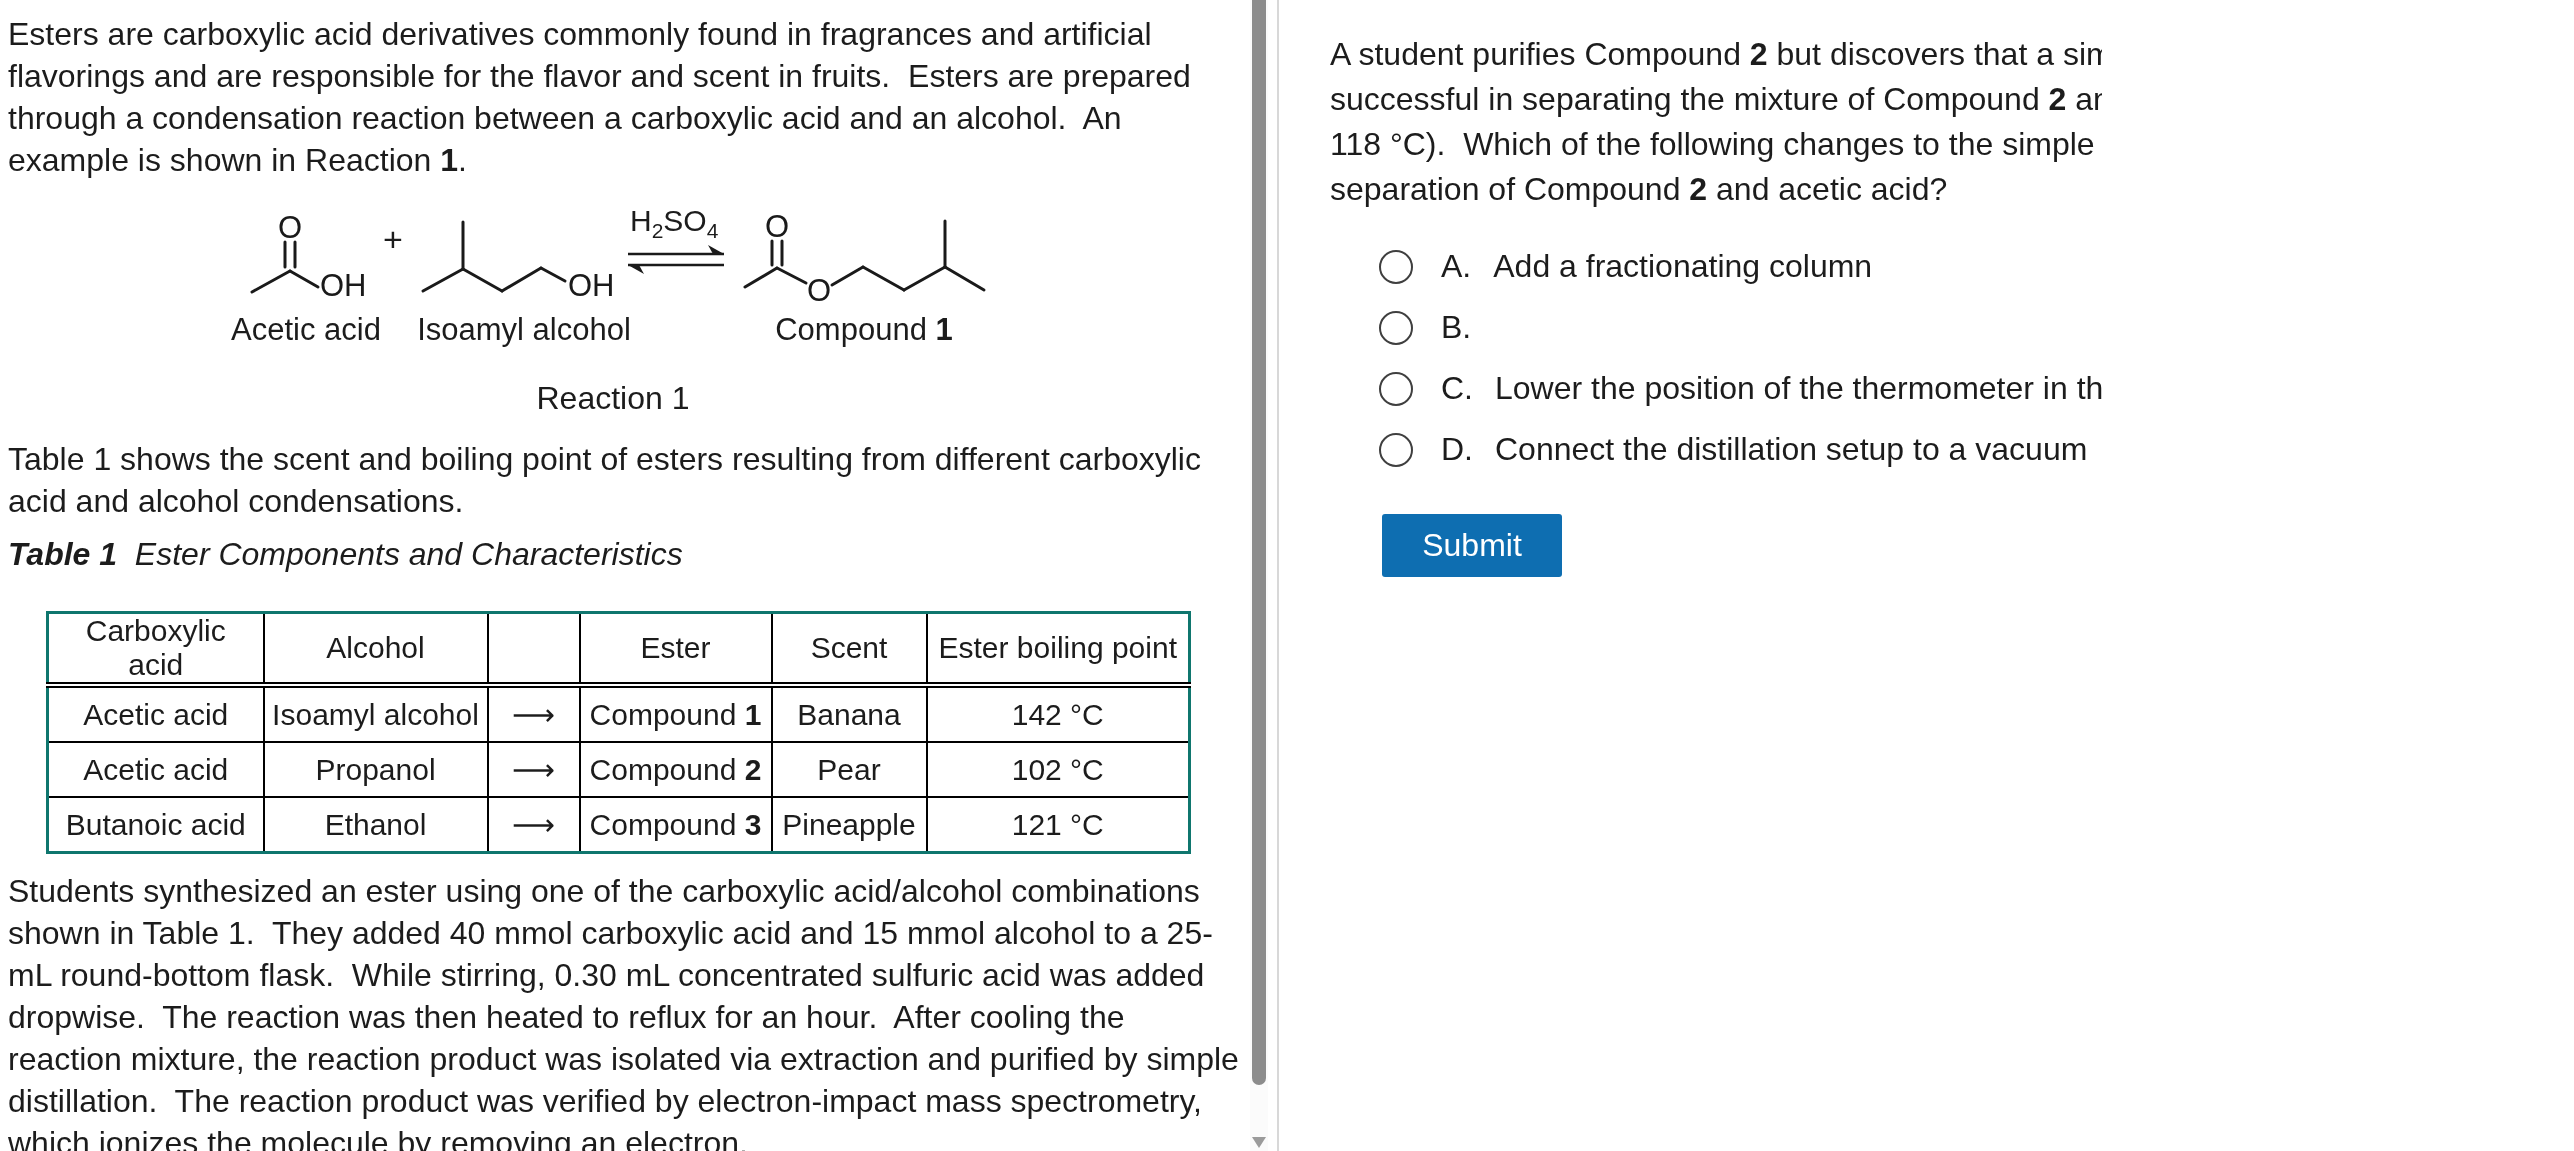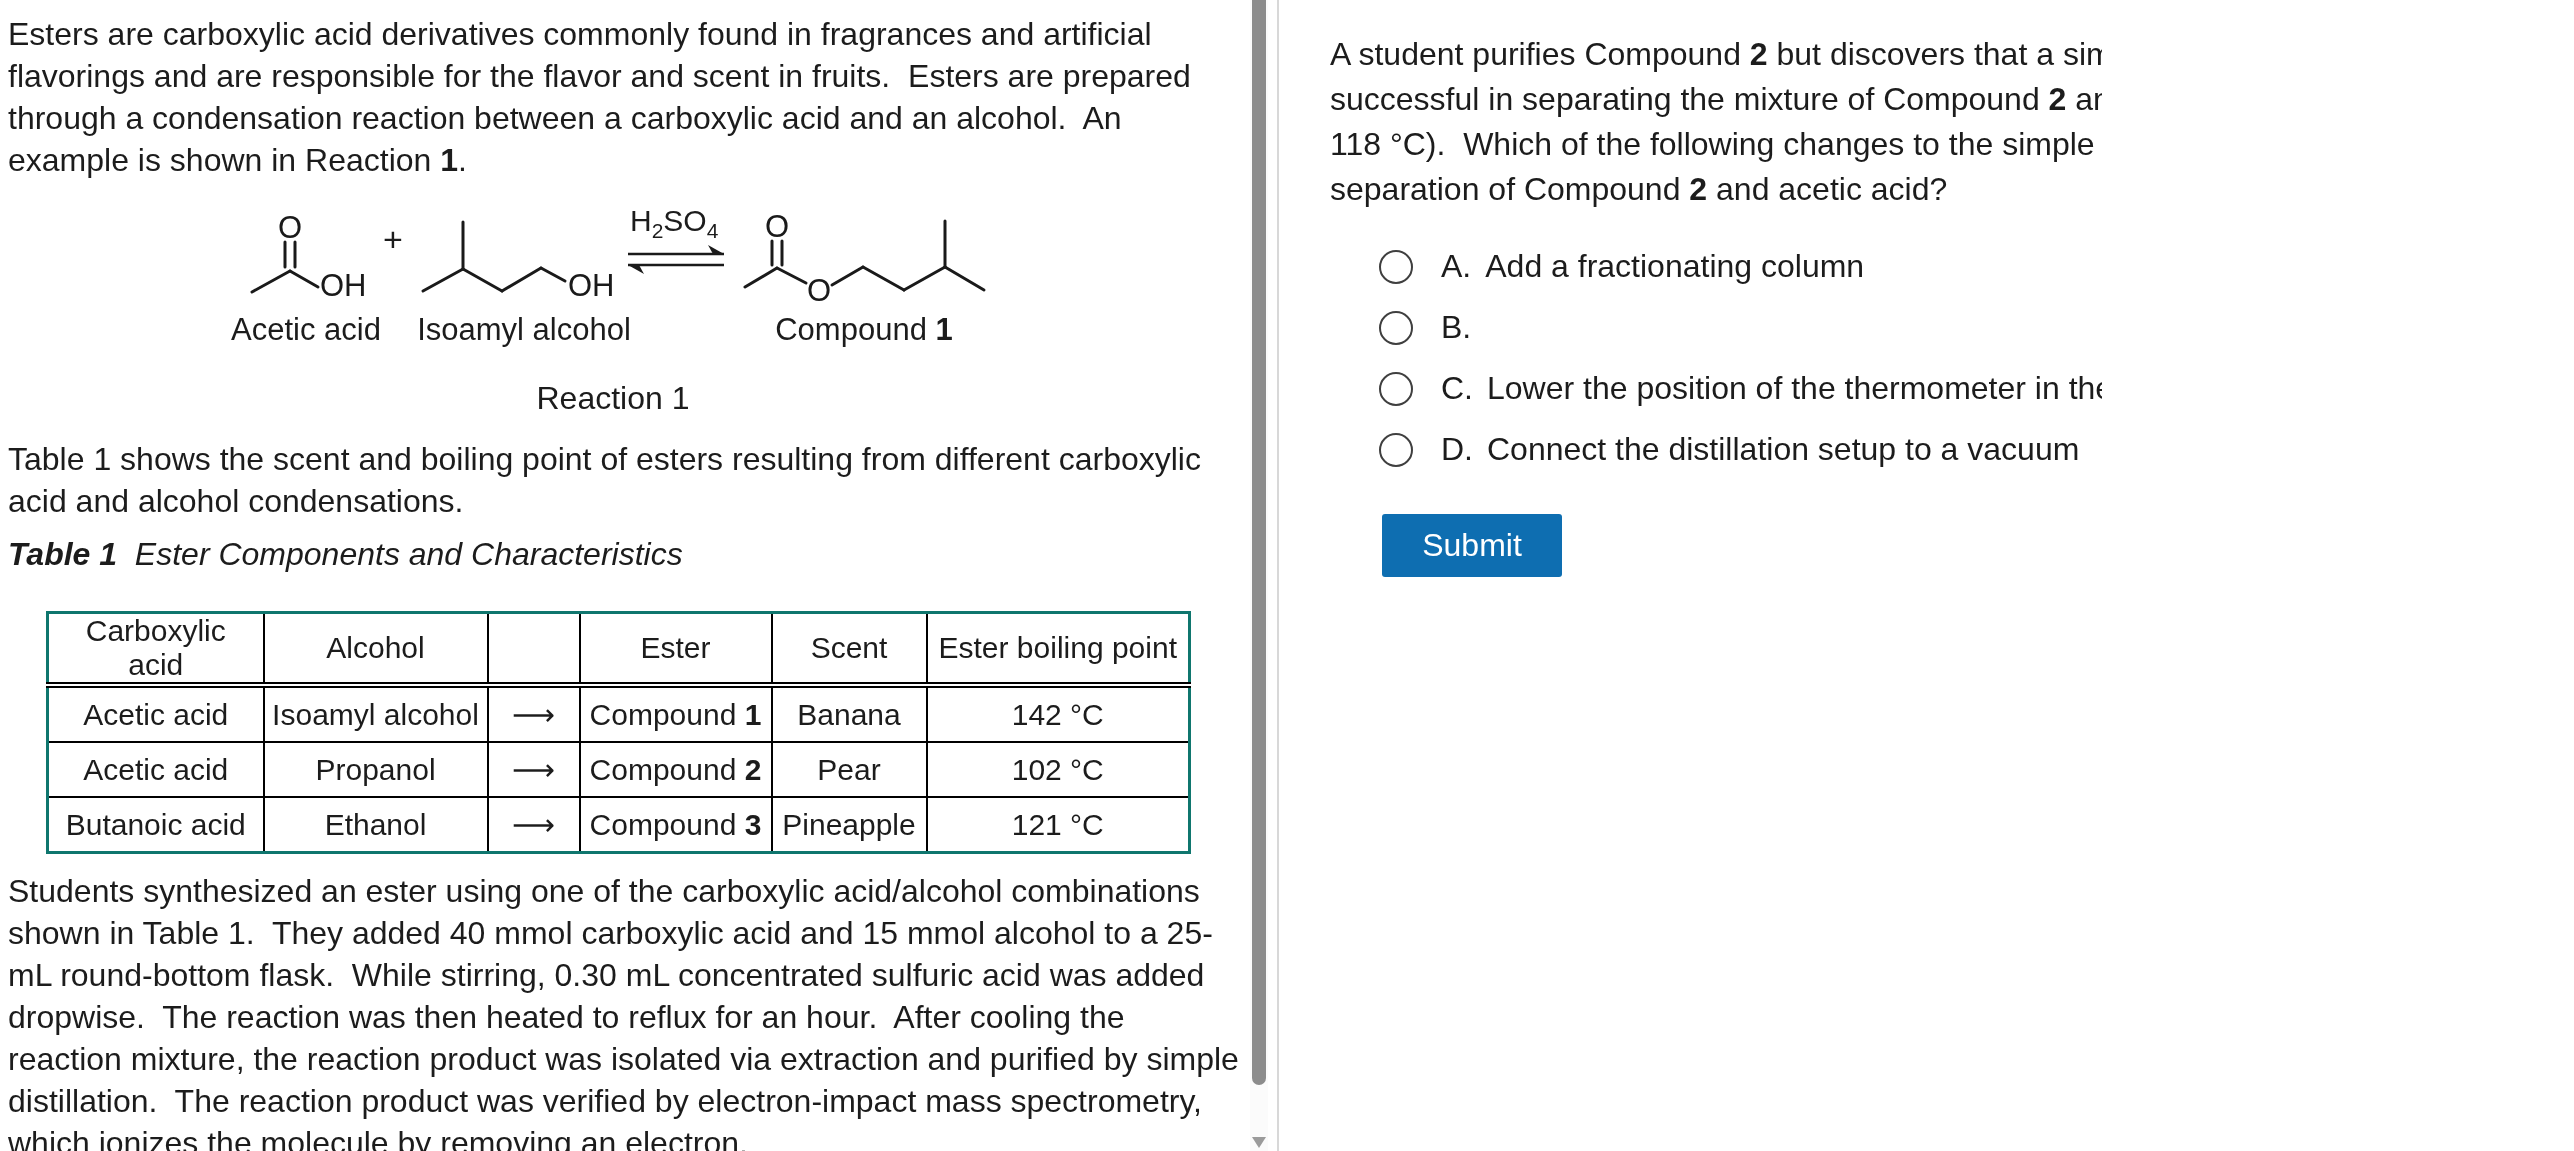--- a/index.html
+++ b/index.html
@@ -41,7 +41,7 @@
   .radio{width:34px;height:34px;border:2px solid #3f3f3f;border-radius:50%;
          background:#fff;box-sizing:border-box;flex:0 0 auto;}
   .opt-letter{margin-left:28px;font-size:32px;}
-  .opt-text{margin-left:14px;font-size:32px;white-space:nowrap;}
+  .opt-text{margin-left:22px;font-size:32px;white-space:nowrap;}
   .opt-a{top:248px;} .opt-b{top:309px;} .opt-c{top:370px;} .opt-d{top:431px;}
   .submit{position:absolute;left:1382px;top:514px;width:180px;height:63px;
           background:#0e6eb1;color:#ffffff;border:none;border-radius:3px;

